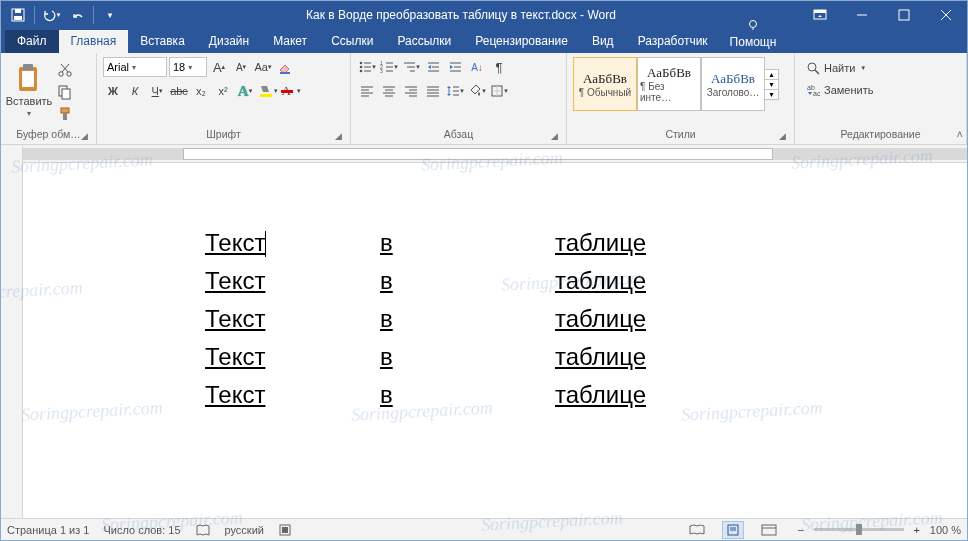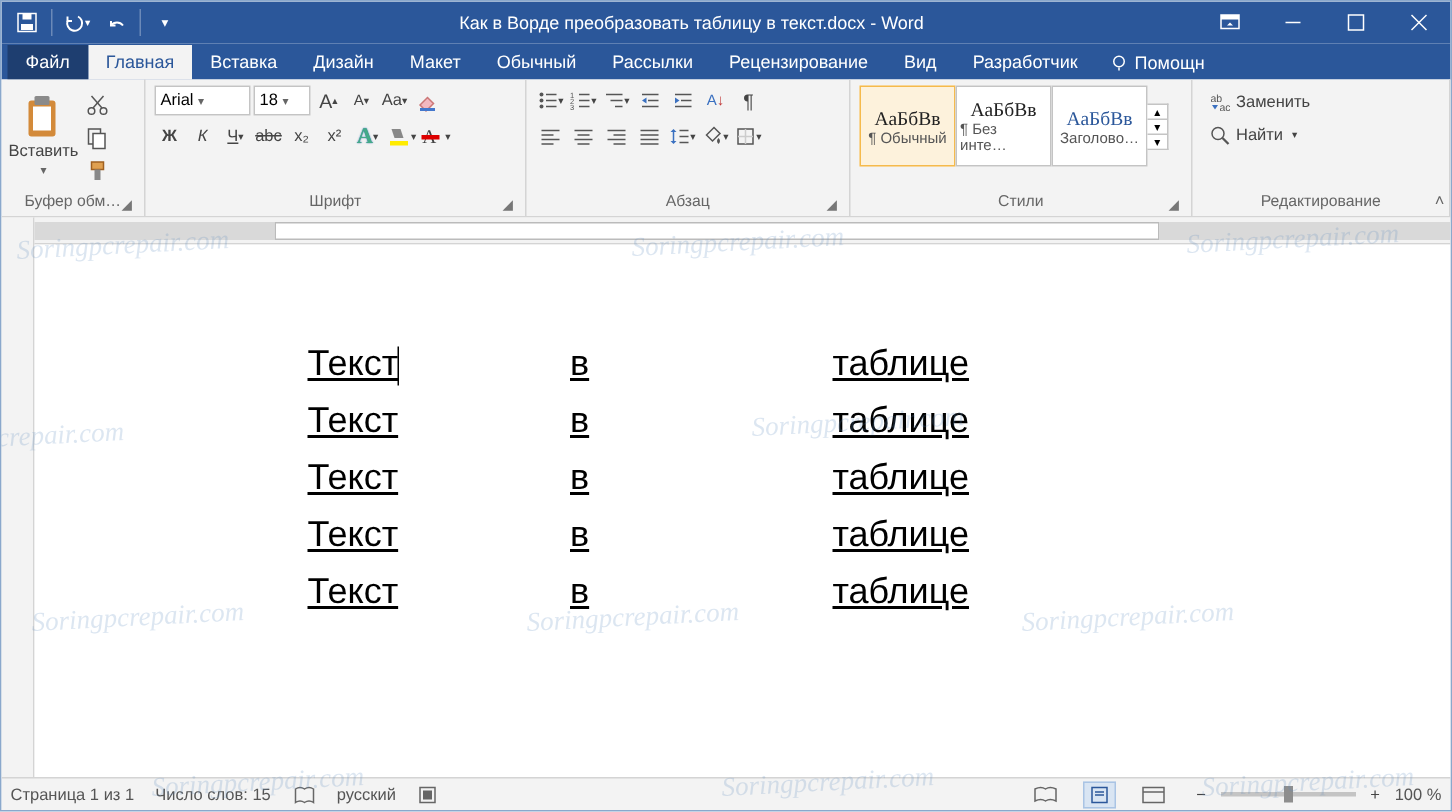--- a/index.html
+++ b/index.html
@@ -136,7 +136,7 @@
   <div class="tab">Вставка</div>
   <div class="tab">Дизайн</div>
   <div class="tab">Макет</div>
-  <div class="tab">Обычный</div>
+  <div class="tab">Ссылки</div>
   <div class="tab">Рассылки</div>
   <div class="tab">Рецензирование</div>
   <div class="tab">Вид</div>

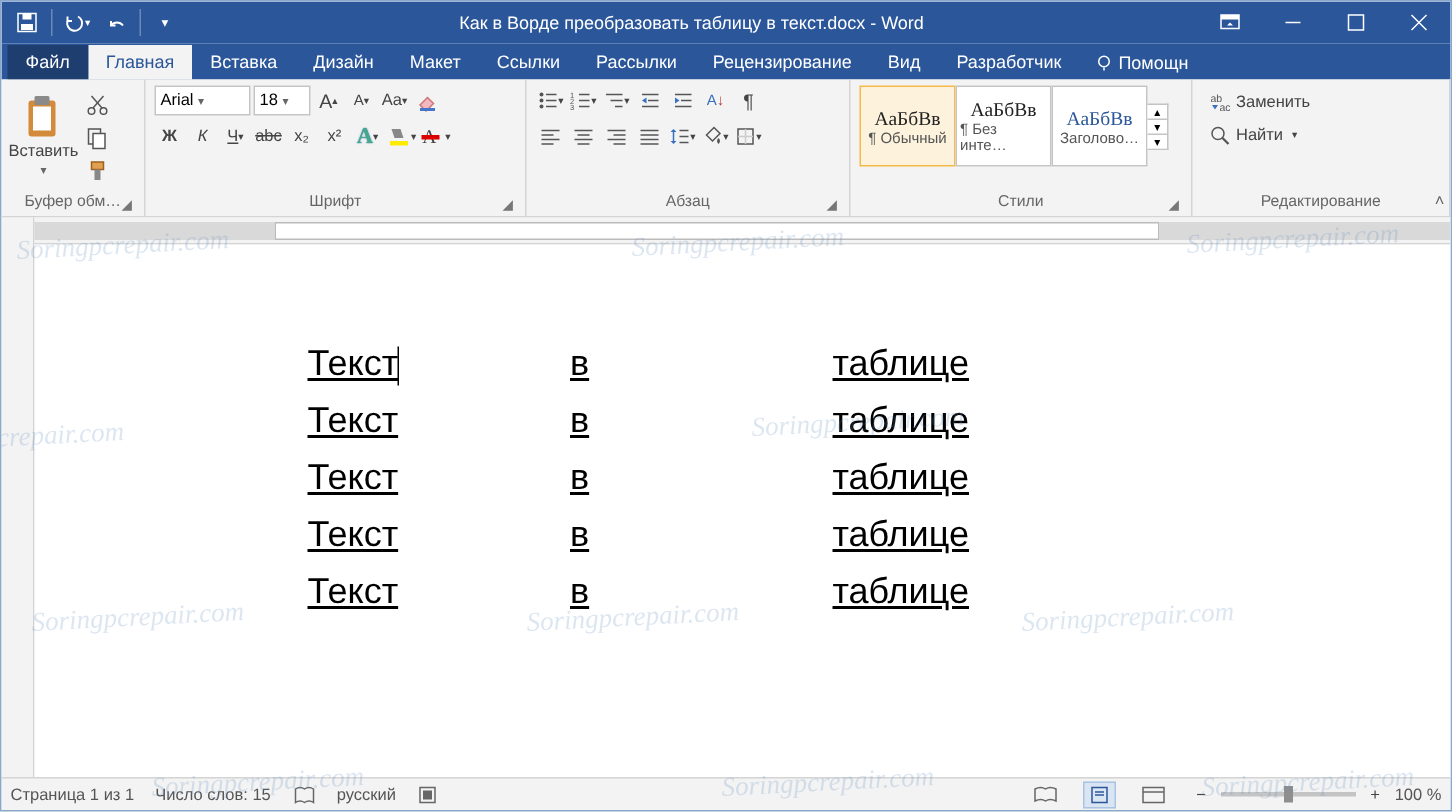--- a/index.html
+++ b/index.html
@@ -19,7 +19,7 @@
 .tabs .tab { padding: 4px 12px 5px; cursor:pointer; }
 .tabs .tab.file { background:#1e3e70; }
 .tabs .tab.active { background:#f3f3f3; color:#2b579a; }
-.tabs .tellme { display:flex; align-items:center; padding: 4px 10px; gap:4px; cursor: text;}
+.tabs .tellme { display:flex; align-items:center; padding: 4px 10px; gap:4px; cursor: text; flex-direction: column;}
 .tabs .bulb { width:12px;height:12px; }
 
 

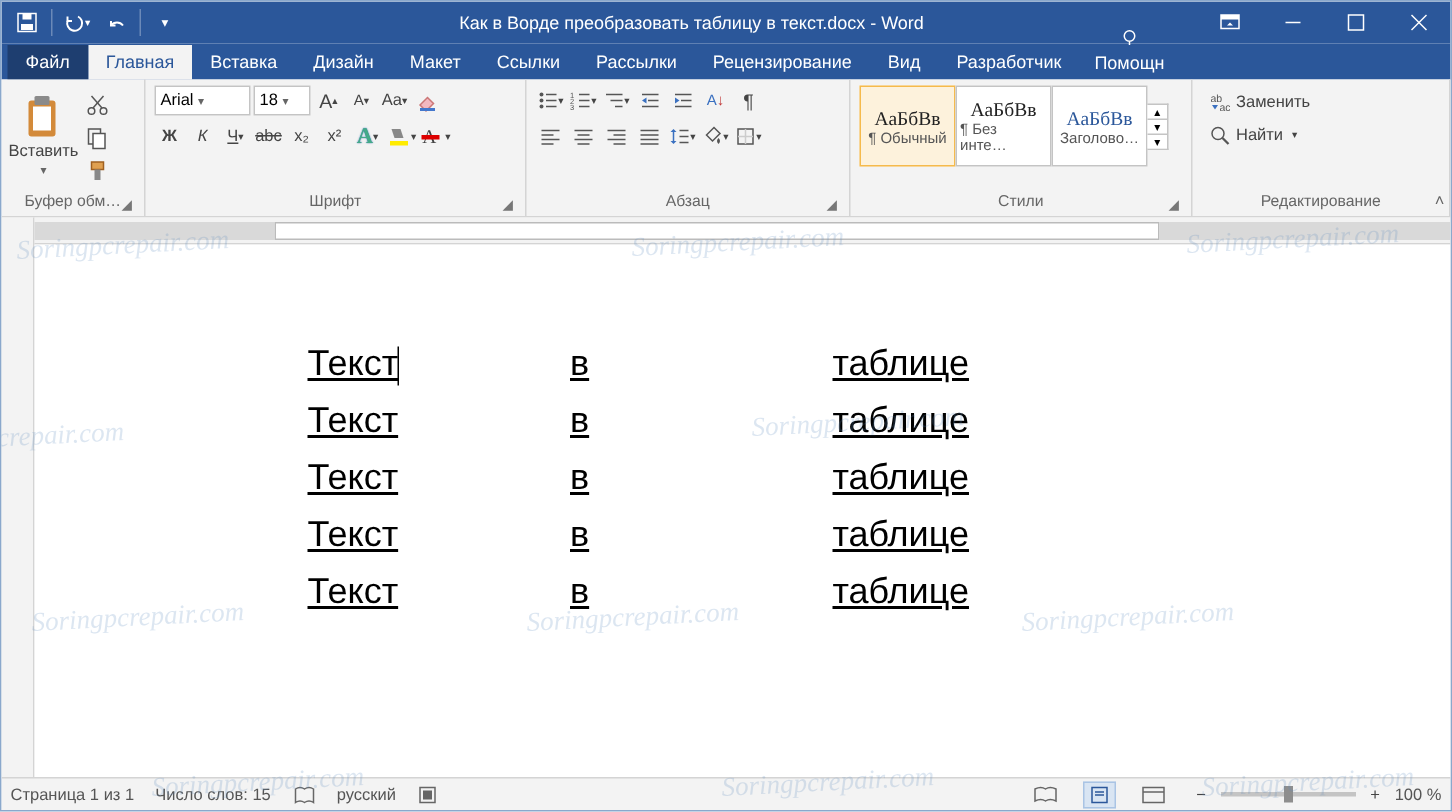--- a/index.html
+++ b/index.html
@@ -407,19 +407,19 @@
     <div class="body col" style="gap:2px;padding-top:1px">
       <div class="ctrl btn" style="justify-content:flex-start;padding:0 4px;gap:4px">
           <svg width="14" height="14">
+            <circle cx="6" cy="6" r="4" fill="none" stroke="#555"></circle>
+            <line x1="9" y1="9" x2="13" y2="13" stroke="#555" stroke-width="1.5"></line>
+          </svg>
+          <span>Найти</span>
+          <span style="font-size:7px;margin-left:2px">▾</span>
+        </div>
+      <div class="ctrl btn" style="justify-content:flex-start;padding:0 4px;gap:4px">
+          <svg width="14" height="14">
             <text x="1" y="7" font-size="7" fill="#555">ab</text>
             <path d="M2 9 L6 9 L4 12 Z" fill="#3a70c0"></path>
             <text x="7" y="13" font-size="7" fill="#555">ac</text>
           </svg>
           <span>Заменить</span>
-        </div>
-      <div class="ctrl btn" style="justify-content:flex-start;padding:0 4px;gap:4px">
-          <svg width="14" height="14">
-            <circle cx="6" cy="6" r="4" fill="none" stroke="#555"></circle>
-            <line x1="9" y1="9" x2="13" y2="13" stroke="#555" stroke-width="1.5"></line>
-          </svg>
-          <span>Найти</span>
-          <span style="font-size:7px;margin-left:2px">▾</span>
         </div>
     </div>
     <div class="label"><span>Редактирование</span></div>

